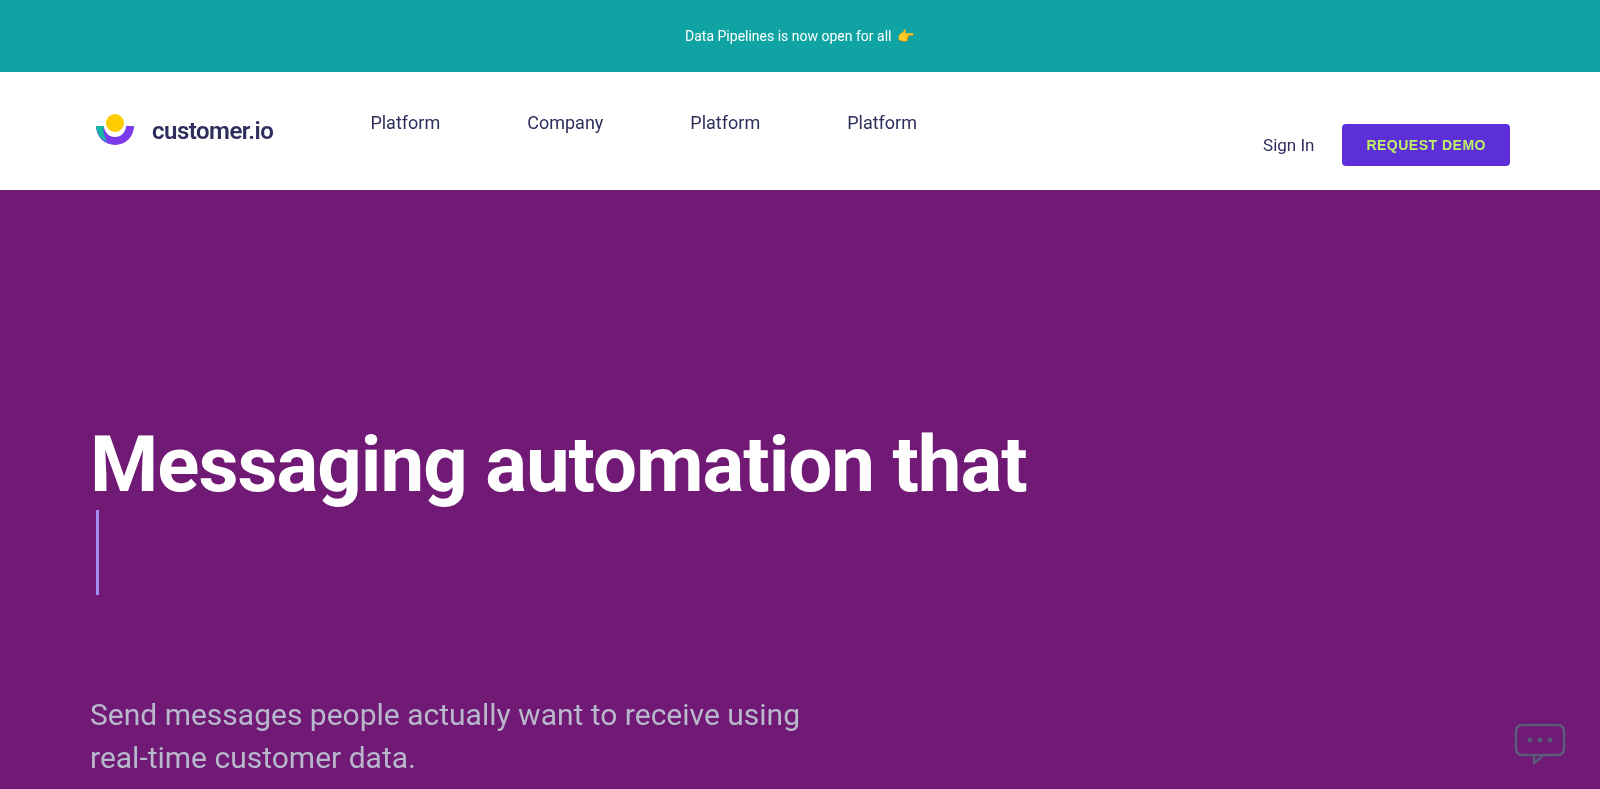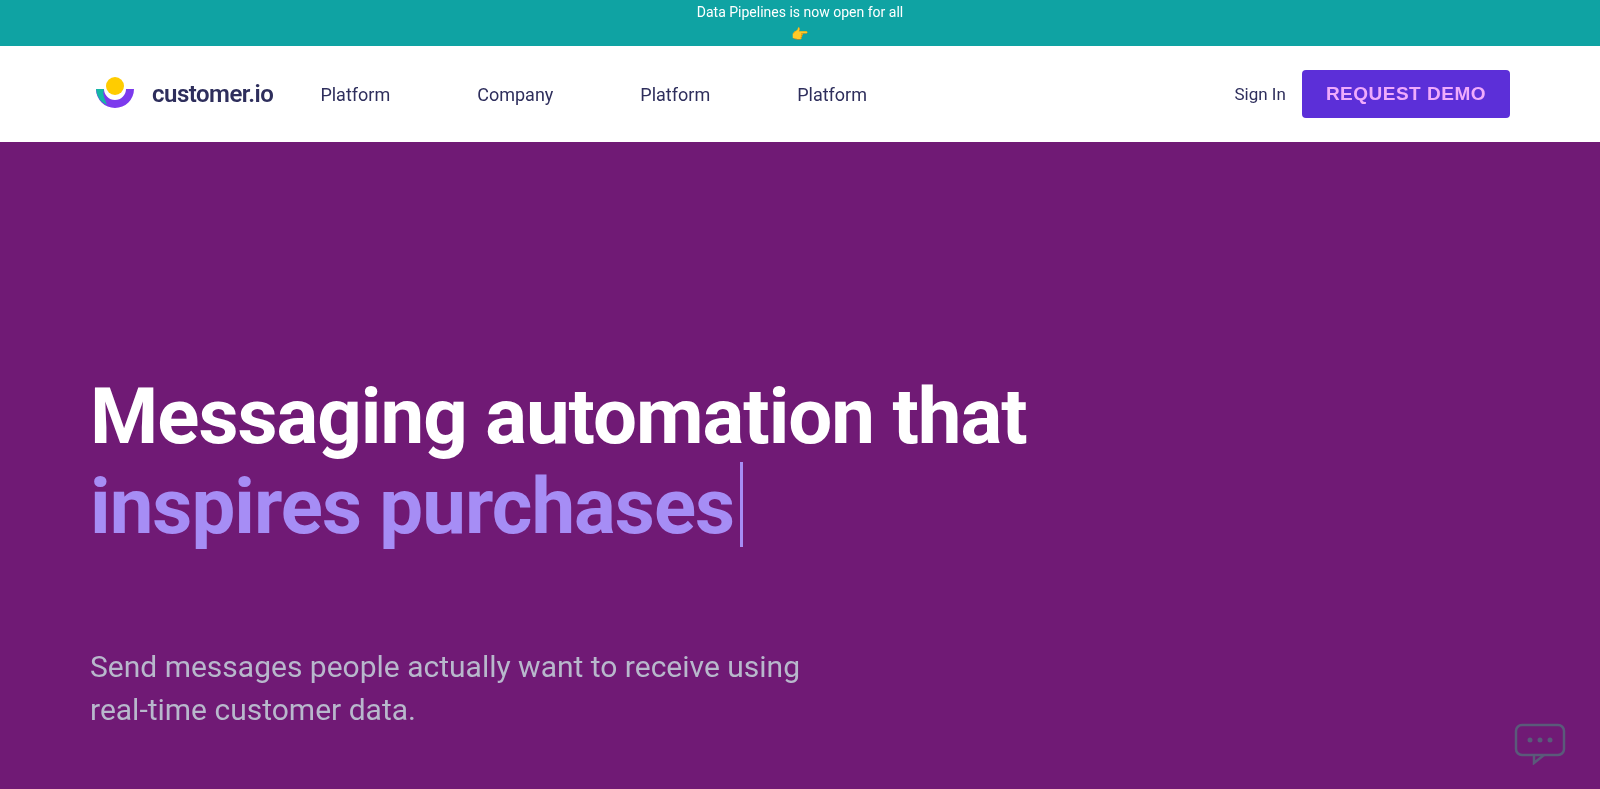--- a/index.html
+++ b/index.html
@@ -15,13 +15,12 @@
       background-color: #0fa3a3;
       color: white;
       text-align: center;
-      padding: 4px 20px;
+      padding: 28px 20px;
       font-size: 14px;
       display: flex;
       justify-content: center;
       align-items: center;
       gap: 6px;
-      flex-direction: column;
     }
     .announcement-bar .regular-text {
       font-weight: 400;

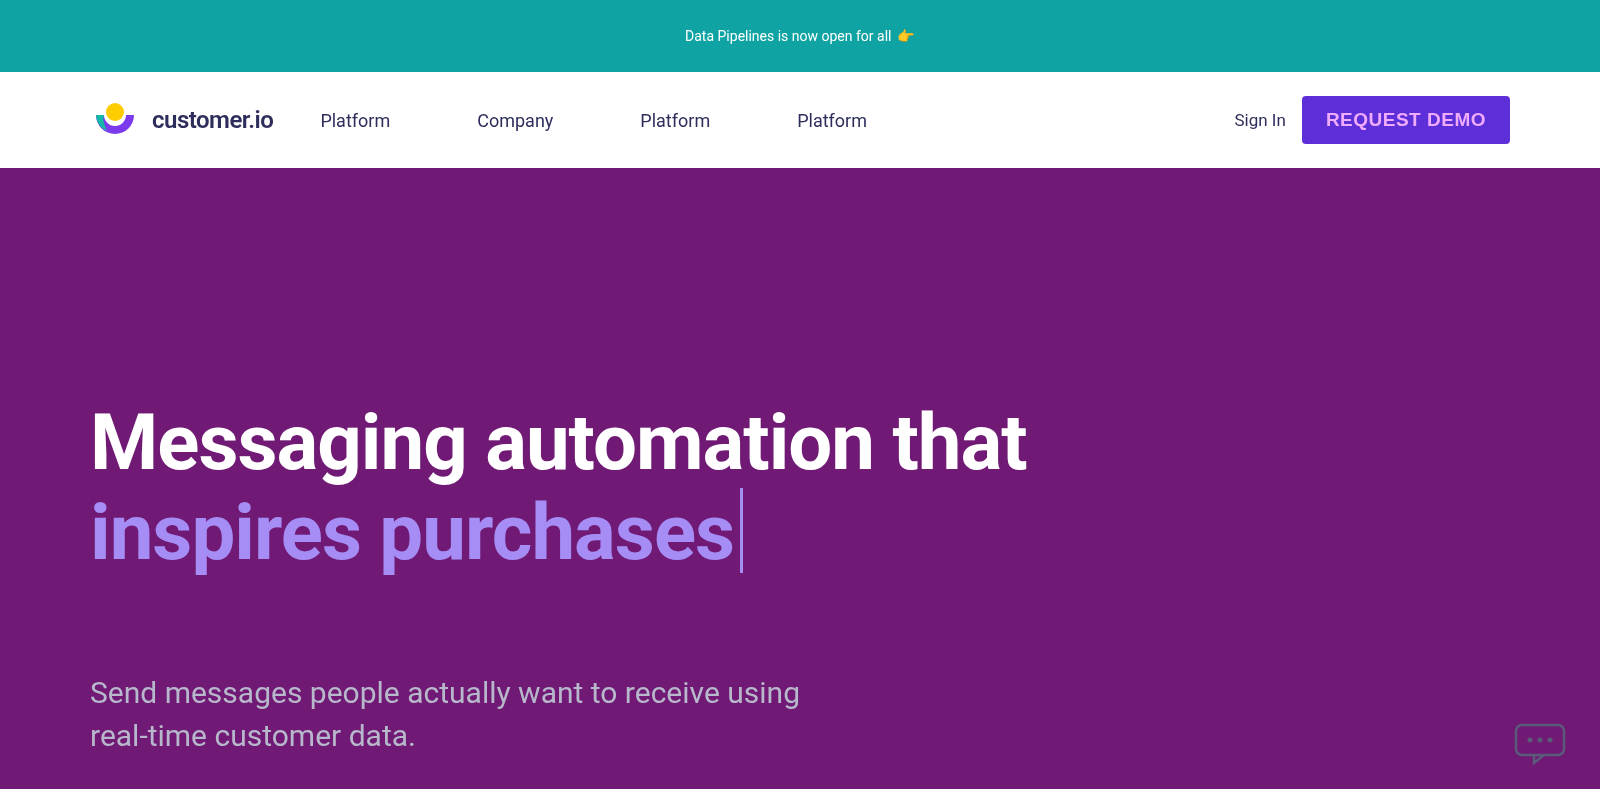--- a/index.html
+++ b/index.html
@@ -40,7 +40,7 @@
     }
     .header-left {
       display: flex;
-      align-items: center;
+      gap: 50px;
     }
     .logo {
       display: flex;

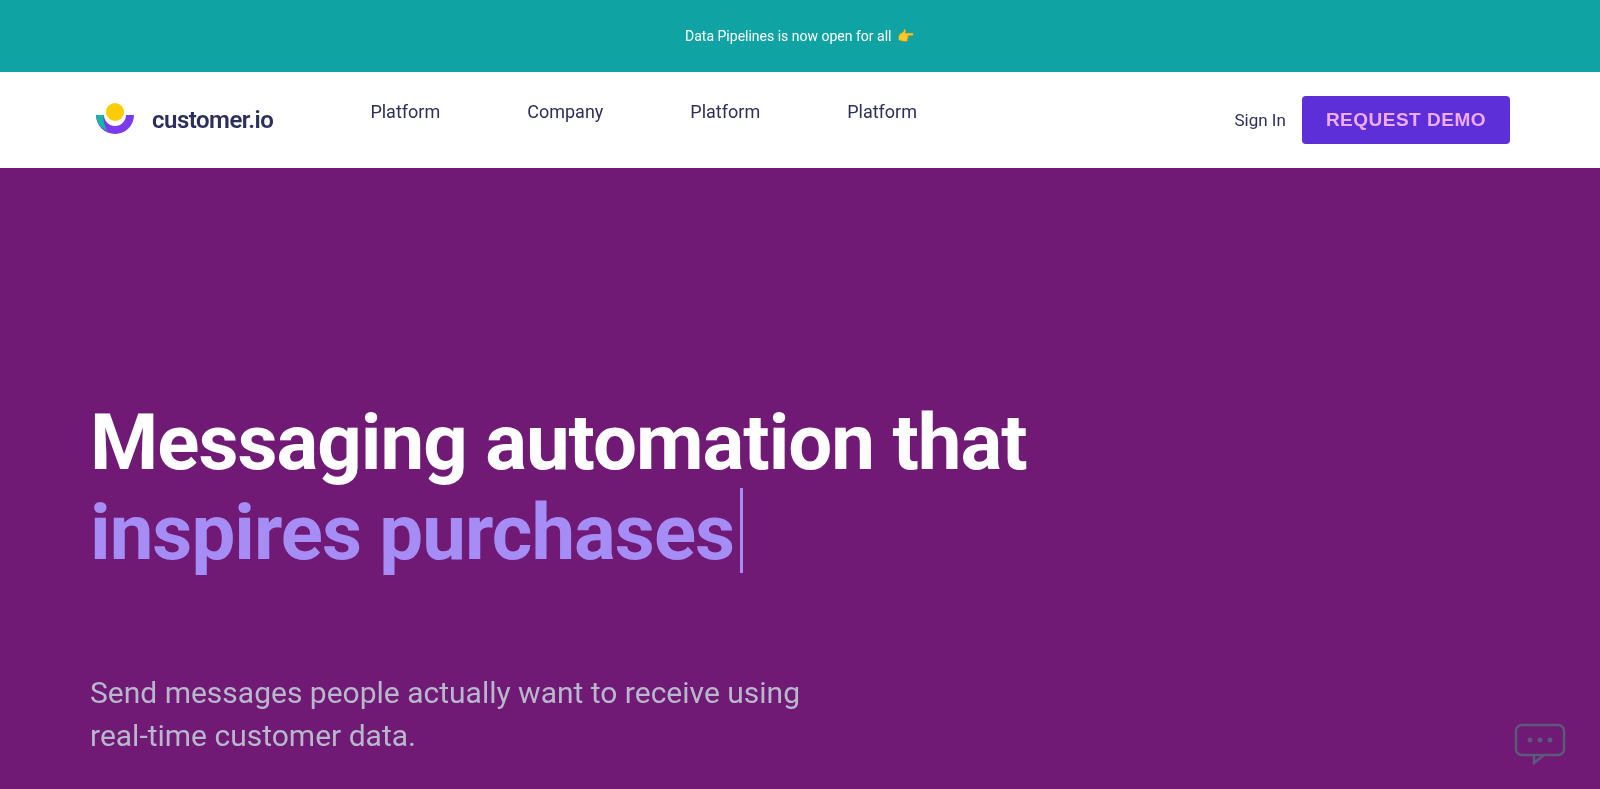--- a/index.html
+++ b/index.html
@@ -72,7 +72,8 @@
     .header-right {
       display: flex;
       align-items: center;
-      gap: 16px;
+      gap: 28px;
+      margin-top: 28px;
     }
     .signin {
       font-size: 17px;

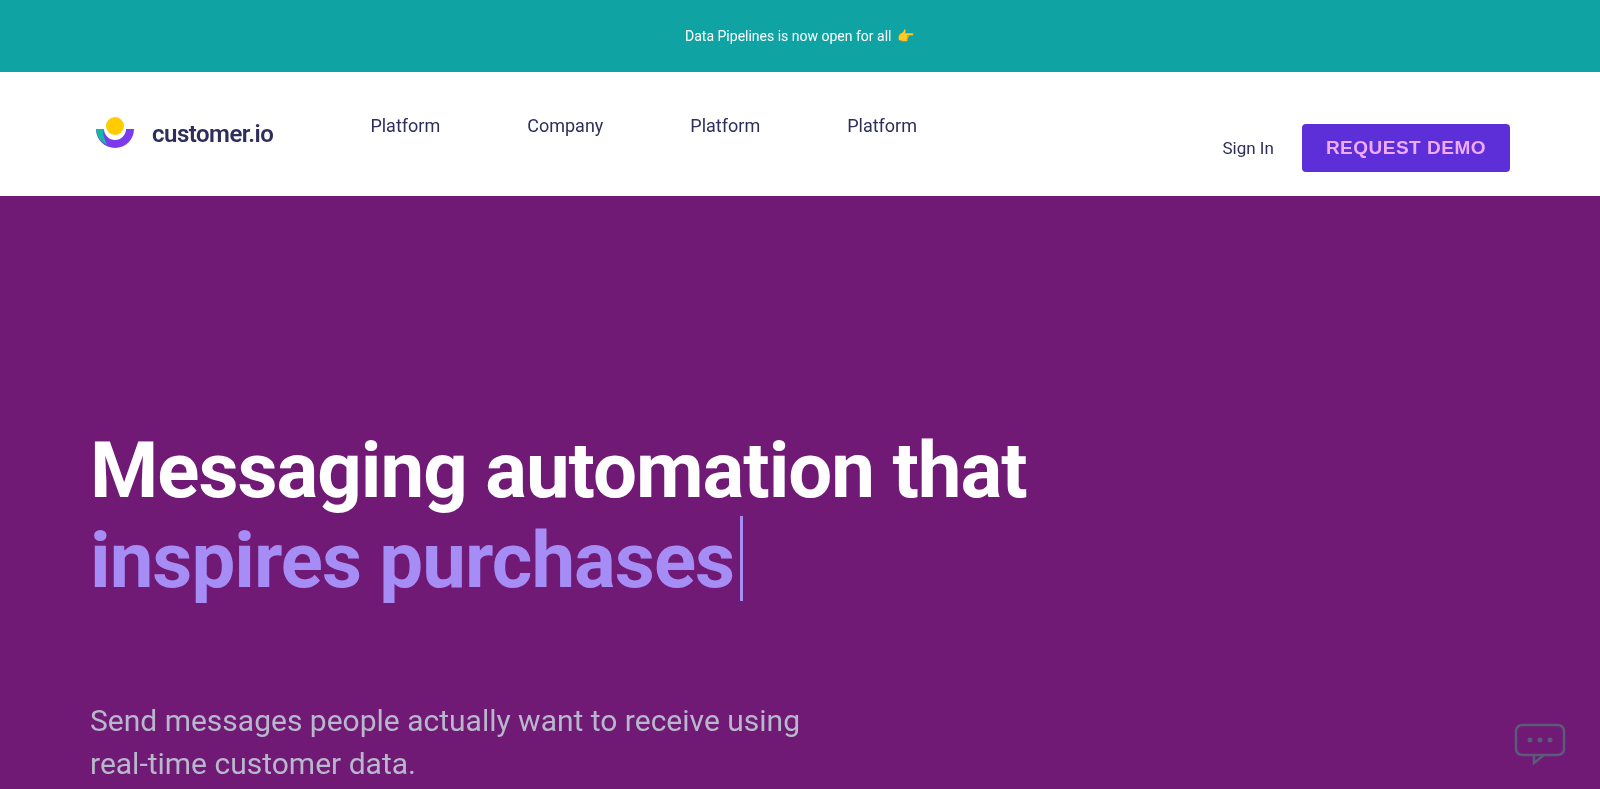--- a/index.html
+++ b/index.html
@@ -82,10 +82,10 @@
     }
     .demo-btn {
       background-color: #5c2fd8;
-      color: #f0abfc;
+      color: #bef264;
       border: none;
       padding: 13px 24px;
-      font-size: 19px;
+      font-size: 14px;
       font-weight: 700;
       letter-spacing: 0.5px;
       border-radius: 4px;

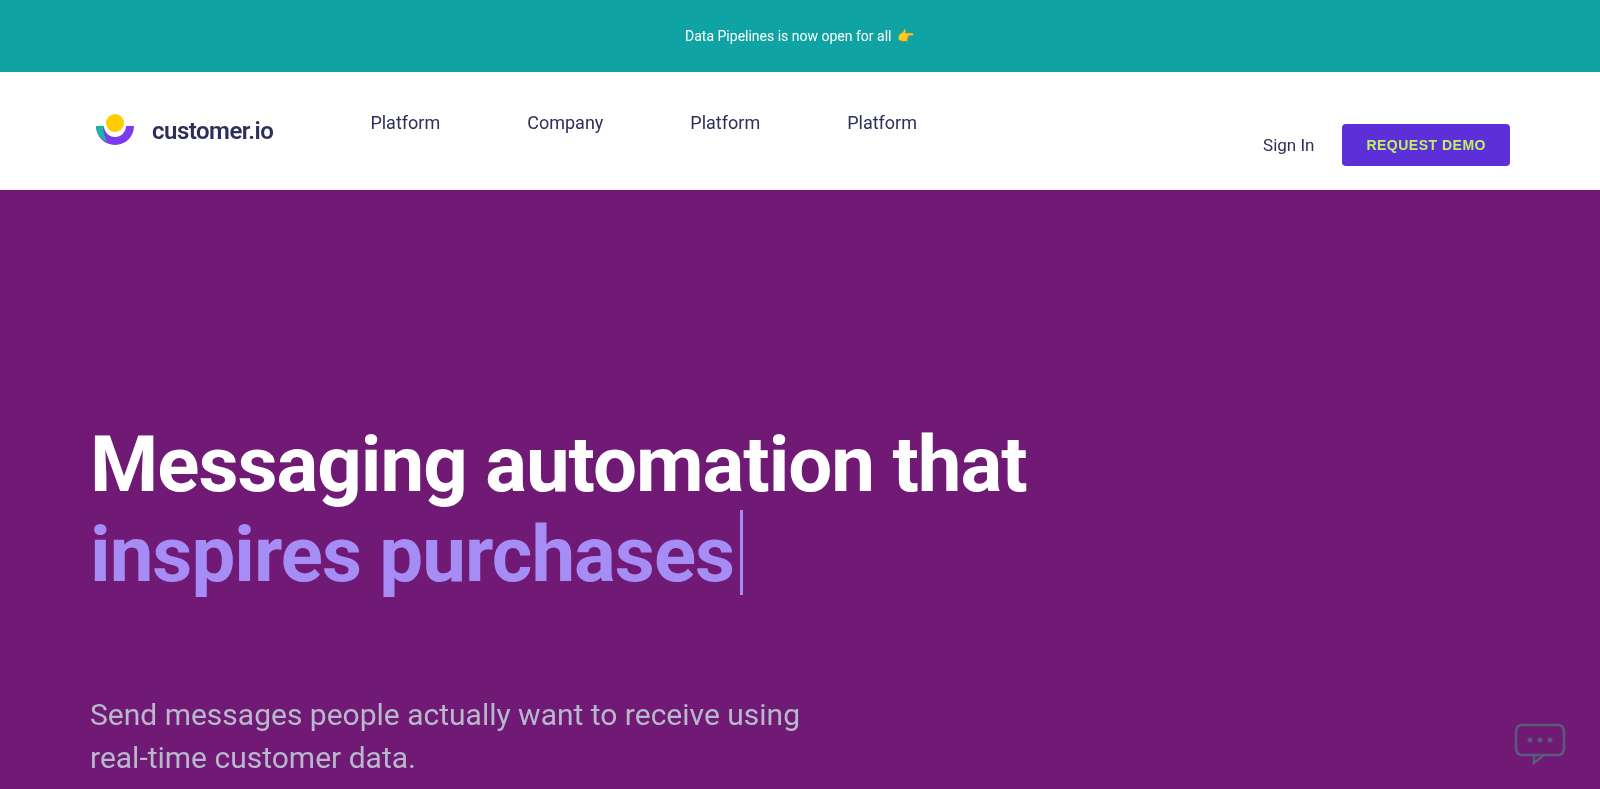--- a/index.html
+++ b/index.html
@@ -174,7 +174,7 @@
 <section class="hero">
   <h1 class="hero-title">
     <span>Messaging automation that</span><br>
-    <span class="hero-title-highlight">inspires purchases</span><span class="cursor-line"></span>
+    <span class="cursor-line"></span>
   </h1>
   <p class="hero-sub">Send messages people actually want to receive using real-time customer data.</p>
 </section>

